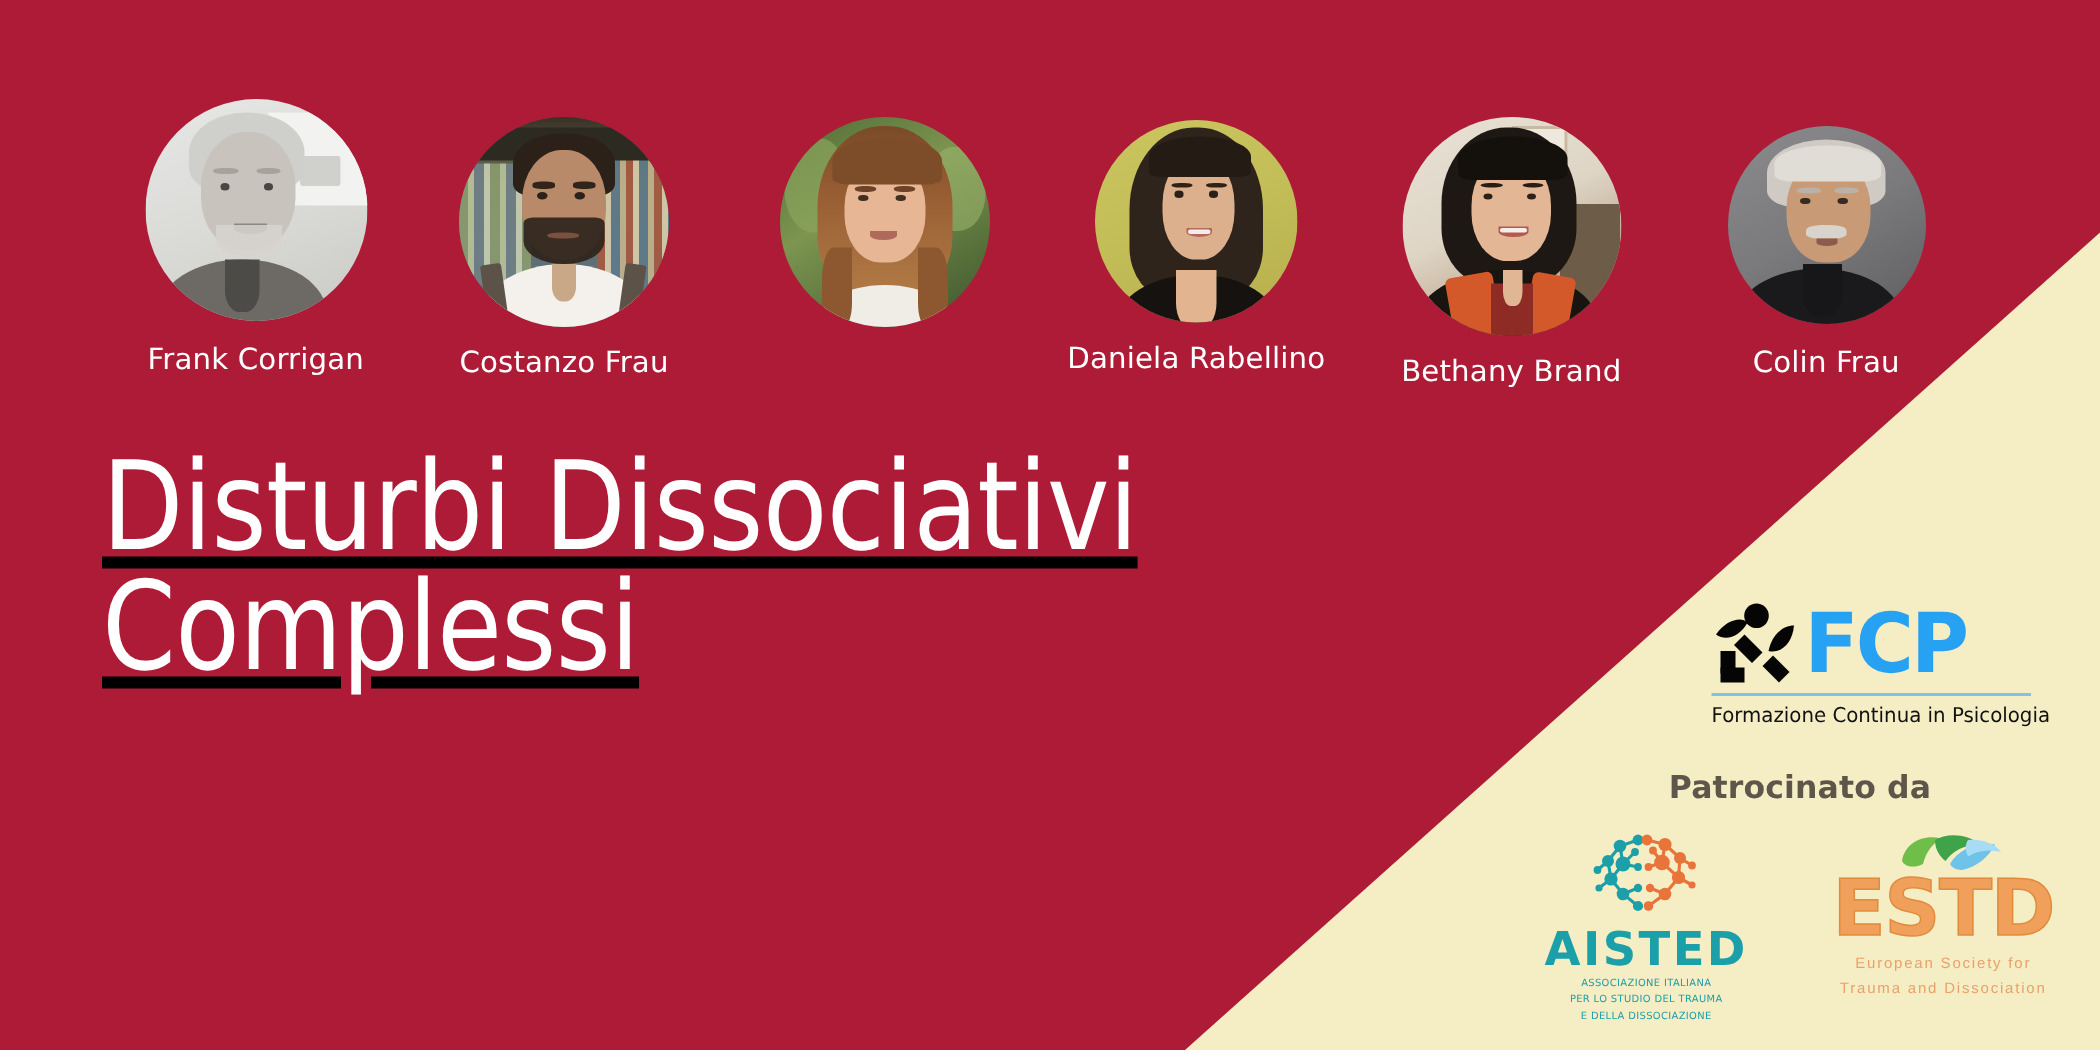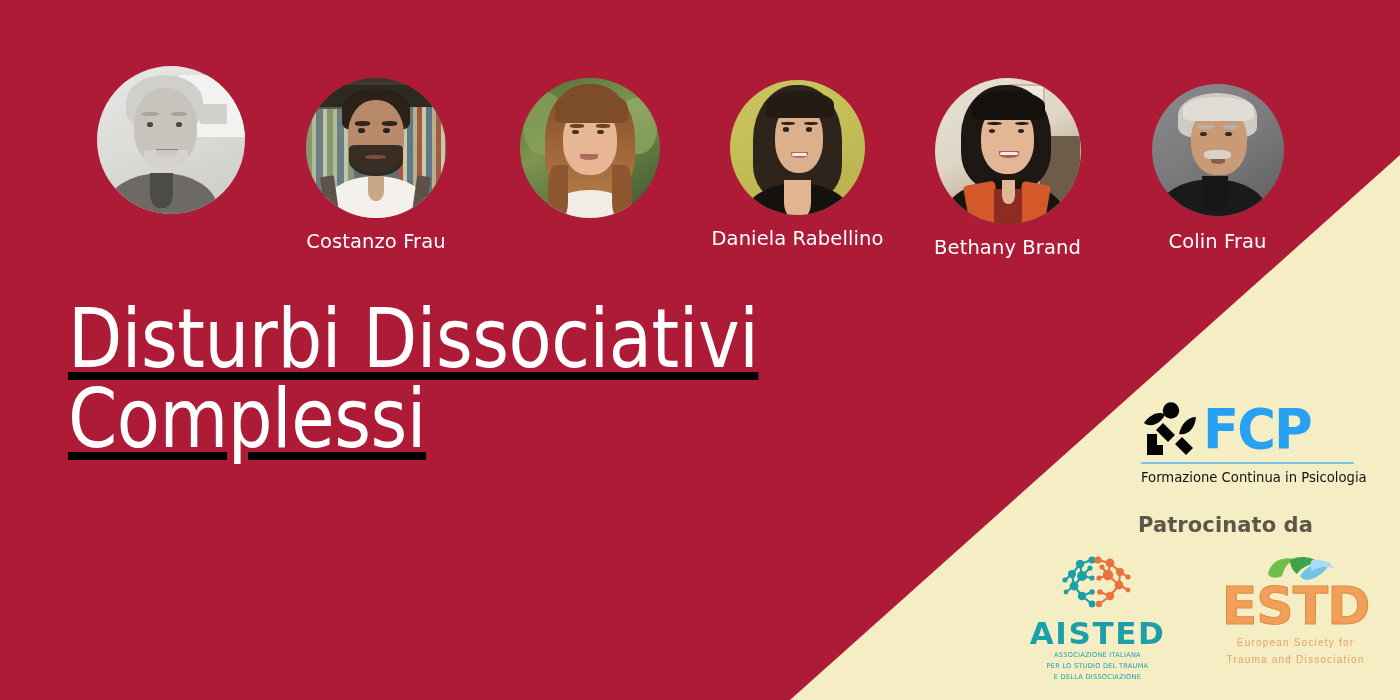--- a/index.html
+++ b/index.html
@@ -203,6 +203,7 @@
         <div class="body" style="left:6%;top:72%;width:76%;height:40%;background:#6d6a66;"></div>
         <div class="ph" style="left:36%;top:72%;width:16%;height:24%;background:#4d4b48;border-radius:0 0 40% 40%;"></div>
       </div>
+      <div class="sp-name" style="margin-top:14px;">Frank Corrigan</div>
     </div>
 
     <div class="speaker" style="left:286px; top:12px; width:180px;">

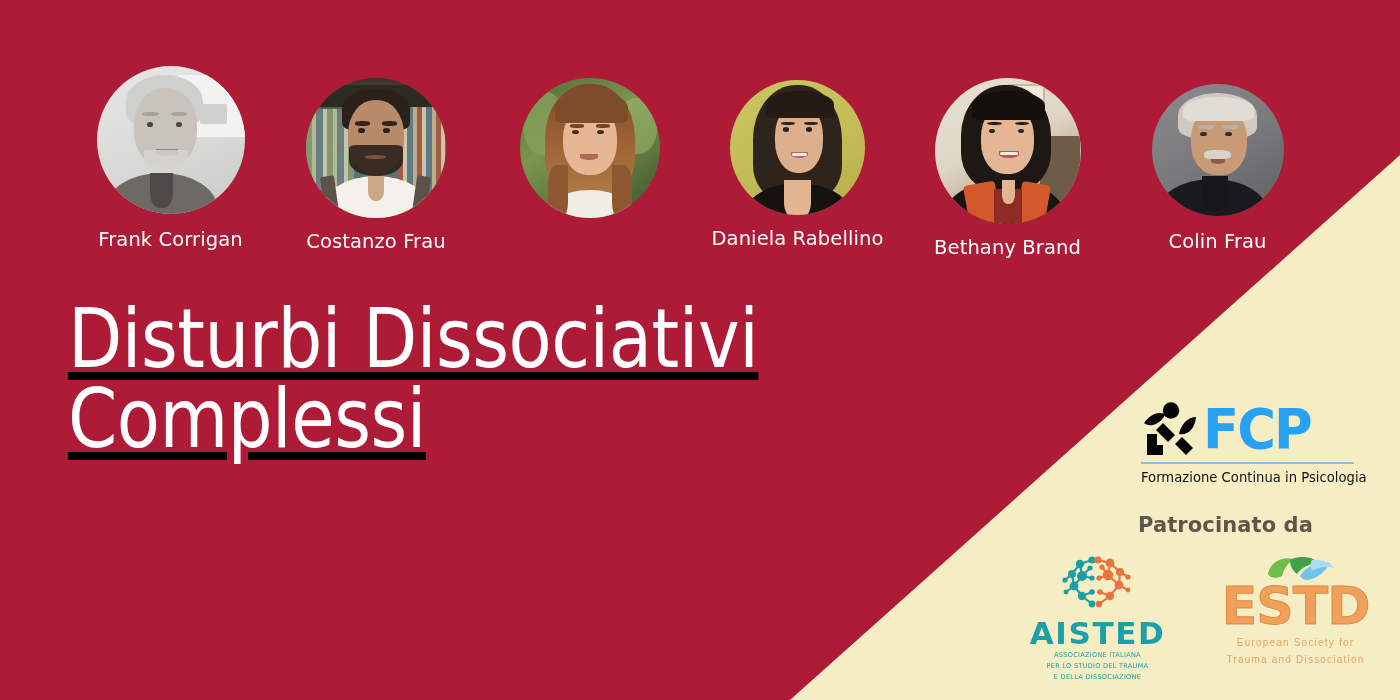--- a/index.html
+++ b/index.html
@@ -120,7 +120,7 @@
 
   .patro {
     position:absolute; left:1087px; top:513px; width:226px;
-    text-align:right;
+    text-align:center;
     color:#5E564A;
     font-family:"DejaVu Sans", sans-serif;
     font-weight:bold;

